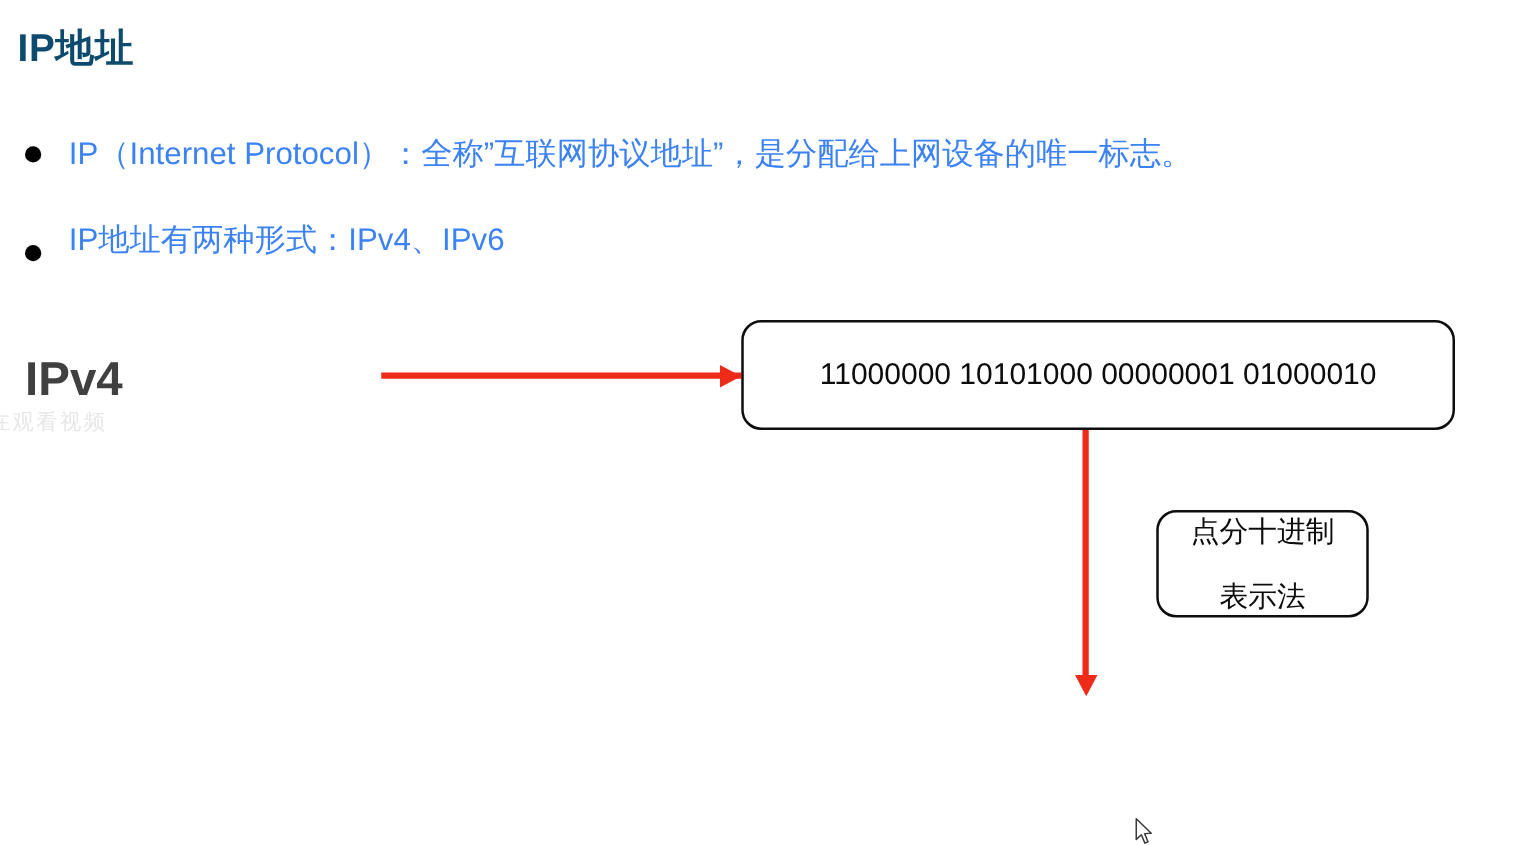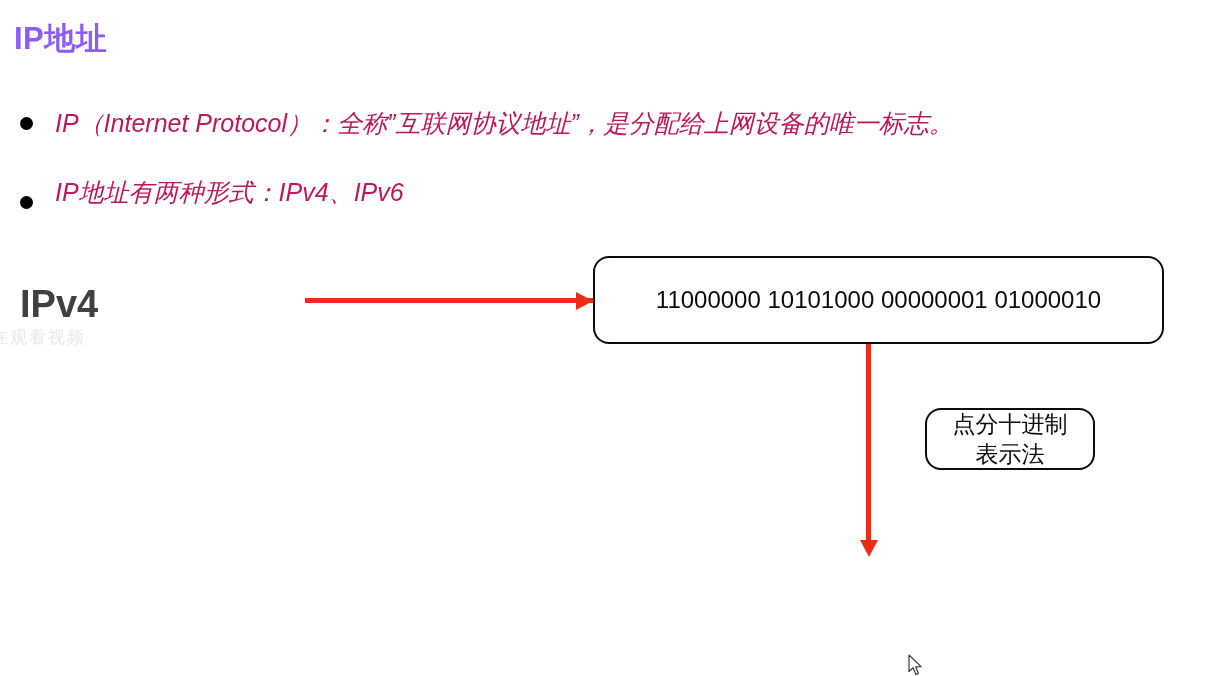--- a/index.html
+++ b/index.html
@@ -23,7 +23,7 @@
     top: 18px;
     font-size: 31px;
     font-weight: bold;
-    color: #8b5cf6;
+    color: #0c4a6e;
     letter-spacing: 0.5px;
   }
   .bullet-item {

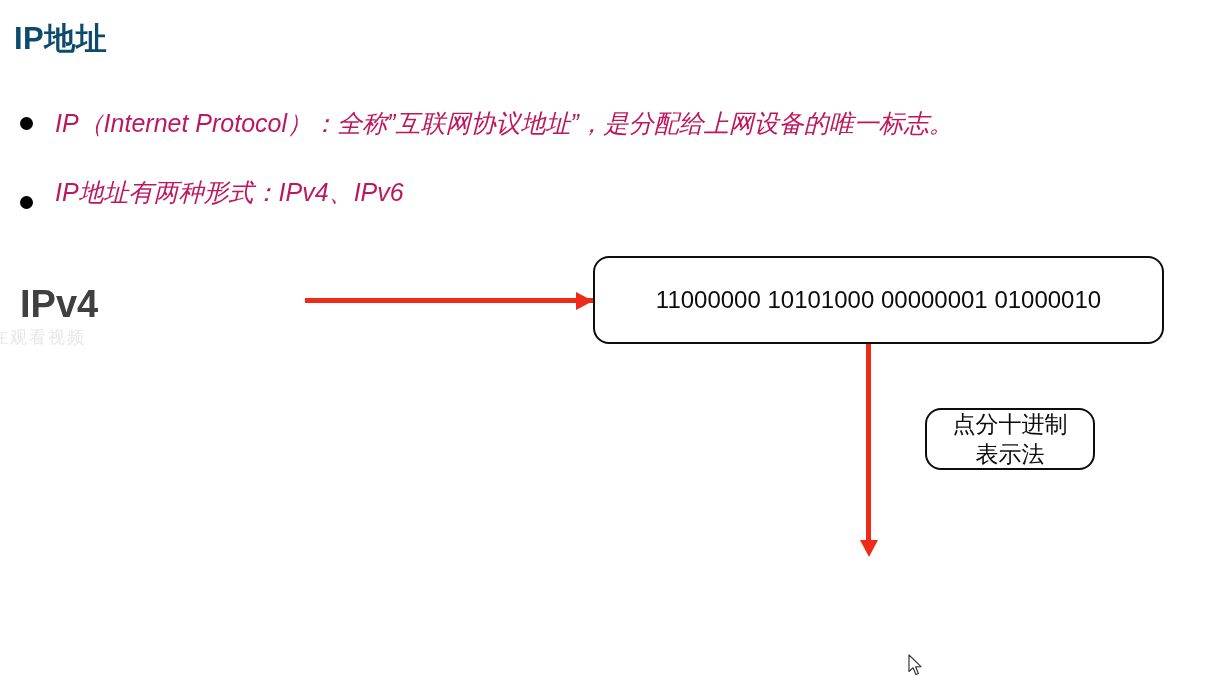--- a/index.html
+++ b/index.html
@@ -34,8 +34,7 @@
     align-items: flex-start;
     font-size: 25px;
     line-height: 34px;
-    color: #be185d;
-    font-style: italic;
+    color: #3b82f6;
   }
   .bullet-item .dot {
     width: 13px;

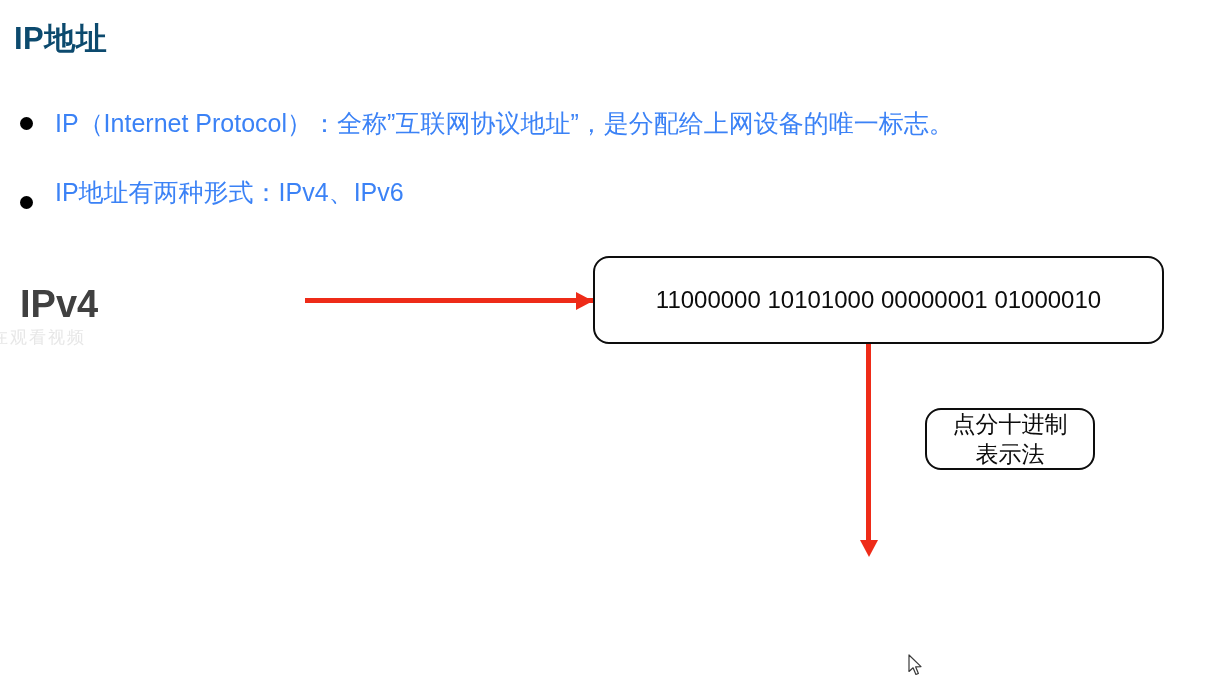--- a/index.html
+++ b/index.html
@@ -73,7 +73,7 @@
   }
   .box-32bit    { left: 143px; top: 255px; width: 161px; height: 90px; }
   .box-binary   { left: 593px; top: 256px; width: 571px; height: 88px; font-size: 24px; }
-  .box-notation { left: 925px; top: 408px; width: 170px; height: 62px; }
+  .box-notation { left: 925px; top: 408px; width: 170px; height: 86px; justify-content: space-between; }
   .box-decimal  { left: 593px; top: 558px; width: 557px; height: 88px; font-size: 24px; }
 
   .arrow-h {

